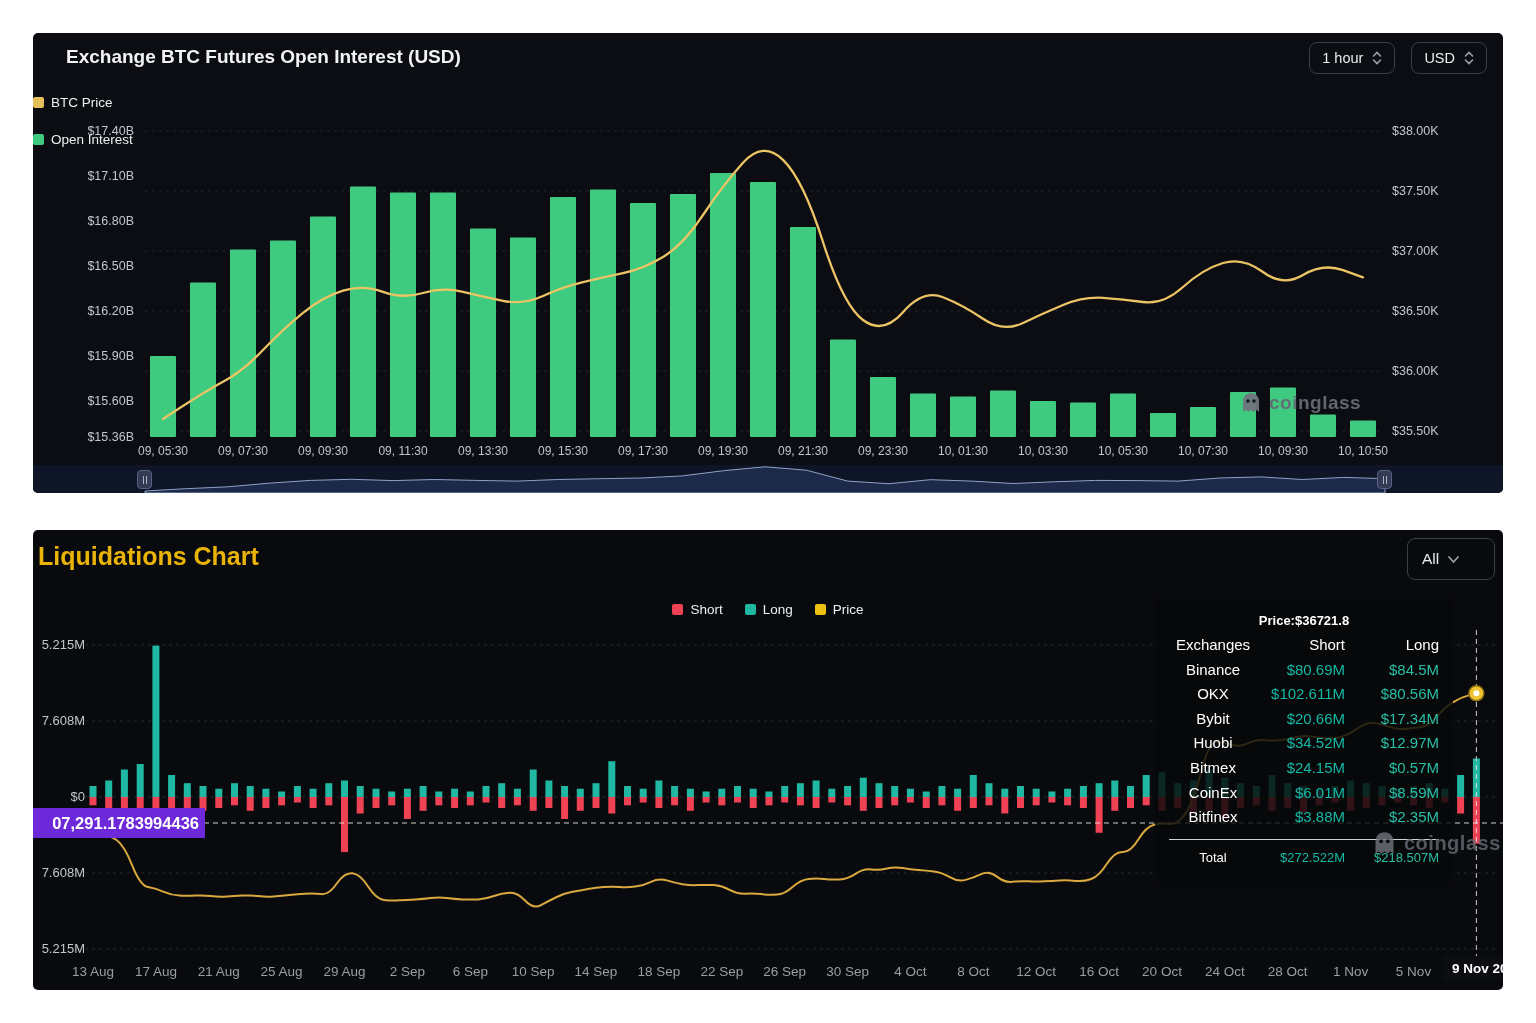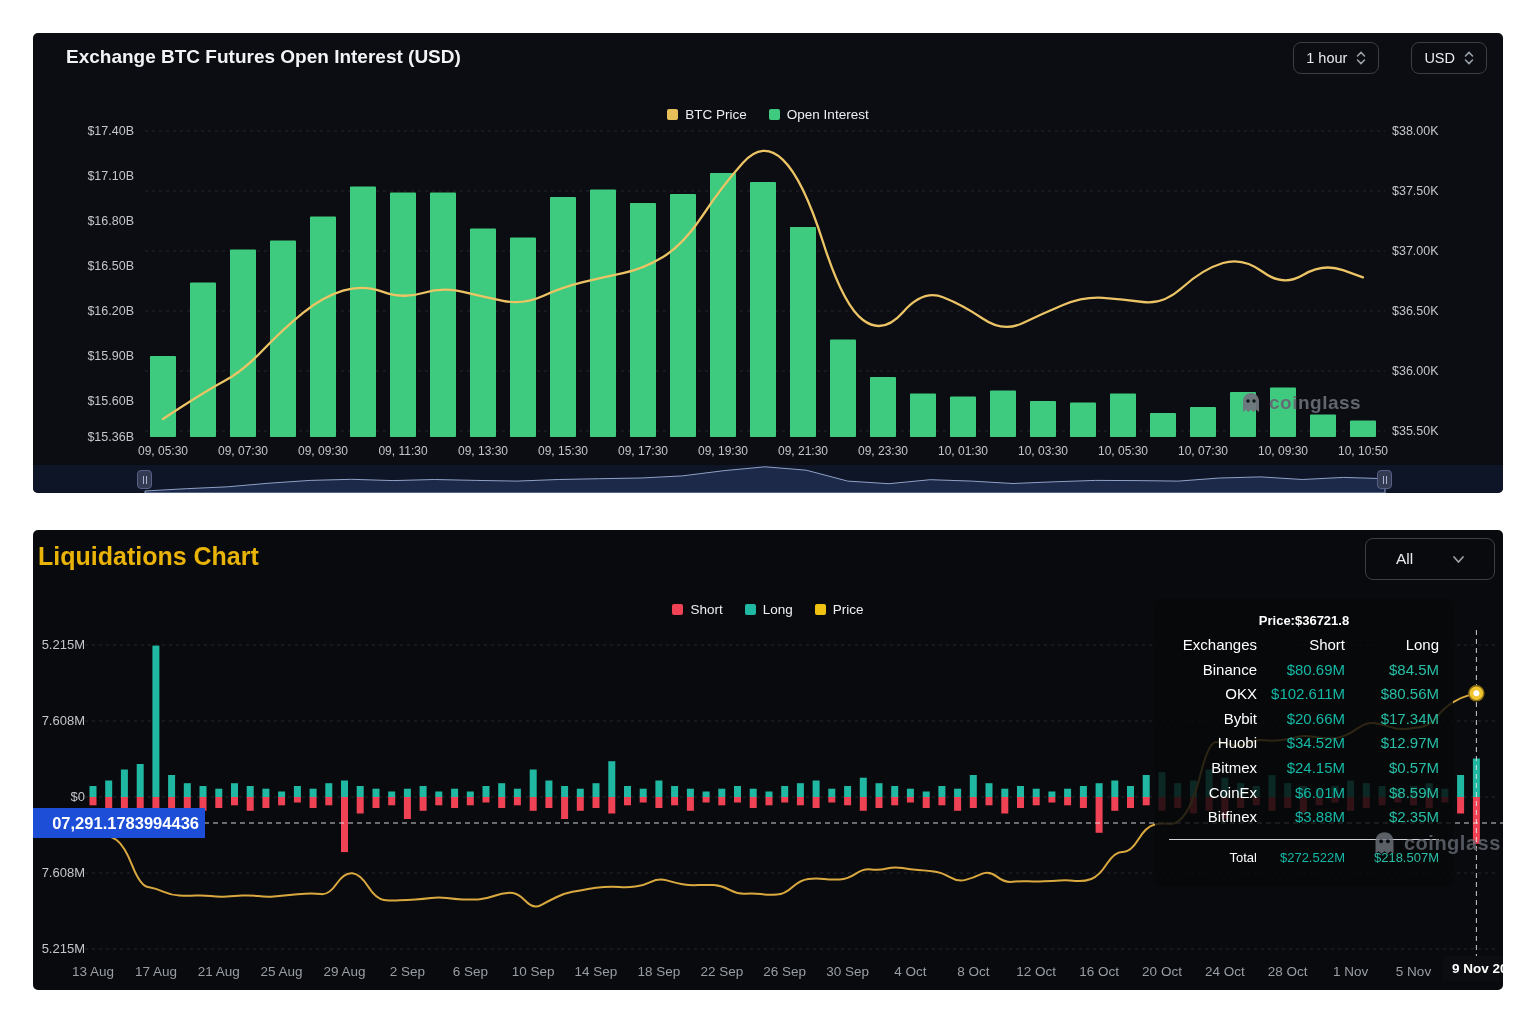--- a/index.html
+++ b/index.html
@@ -11,7 +11,7 @@
   .panel-head{position:absolute;left:0;top:0;width:100%;z-index:10;}
   .oi-title{position:absolute;left:33px;top:13px;font-size:19px;font-weight:bold;color:#f2f3f5;margin:0;}
   .liq-title{position:absolute;left:5px;top:12px;font-size:25px;font-weight:bold;color:#eab308;margin:0;}
-  .controls{position:absolute;right:16px;top:9px;display:flex;gap:32px;}
+  .controls{position:absolute;right:16px;top:9px;display:flex;gap:16px;}
   .pill{display:flex;align-items:center;gap:9px;border:1px solid #3a3e46;border-radius:8px;
     background:transparent;color:#e9ebee;font-size:14.5px;padding:7px 12px;cursor:pointer;
     font-family:"Liberation Sans",sans-serif;}

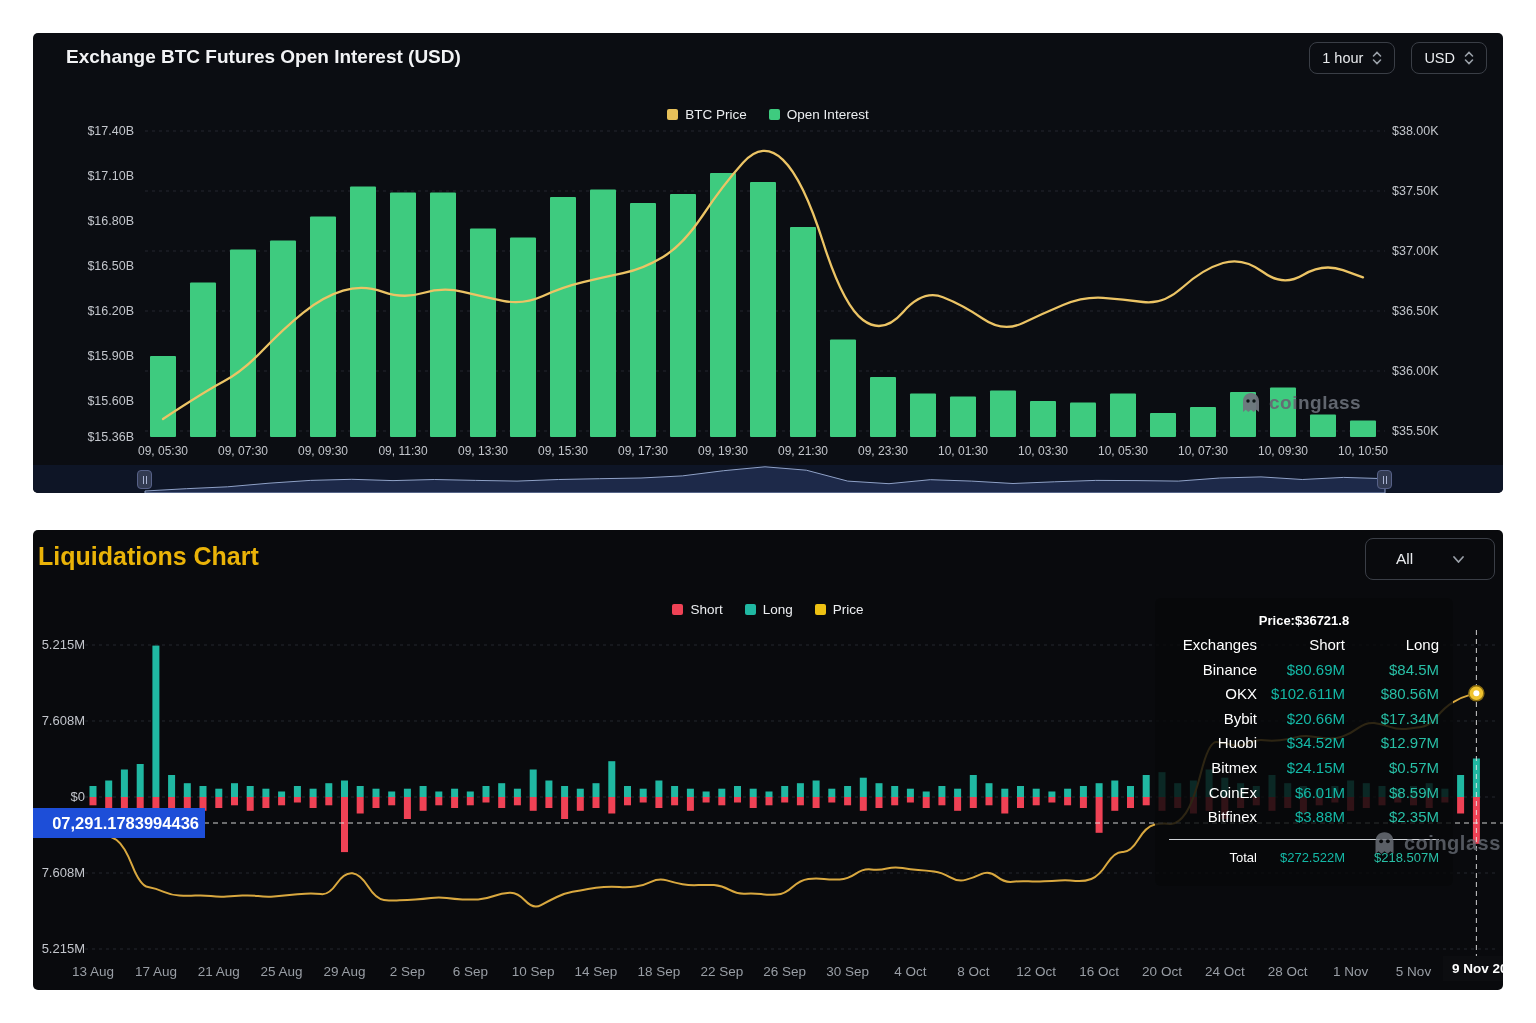--- a/index.html
+++ b/index.html
@@ -18,7 +18,7 @@
   .pill-all{position:absolute;right:8px;top:8px;width:130px;height:42px;justify-content:space-between;
     padding:0 30px;font-size:15.5px;box-sizing:border-box;}
   .legend{position:absolute;left:0;width:100%;display:flex;justify-content:center;gap:22px;z-index:9;}
-  .legend-oi{top:74px;}
+  .legend-oi{top:62px;flex-direction:column;}
   .legend-liq{top:72px;}
   .lg-item{display:flex;align-items:center;gap:7px;color:#eceef1;font-size:13.5px;cursor:pointer;}
   .lg-sq{width:11px;height:11px;border-radius:2px;display:inline-block;}

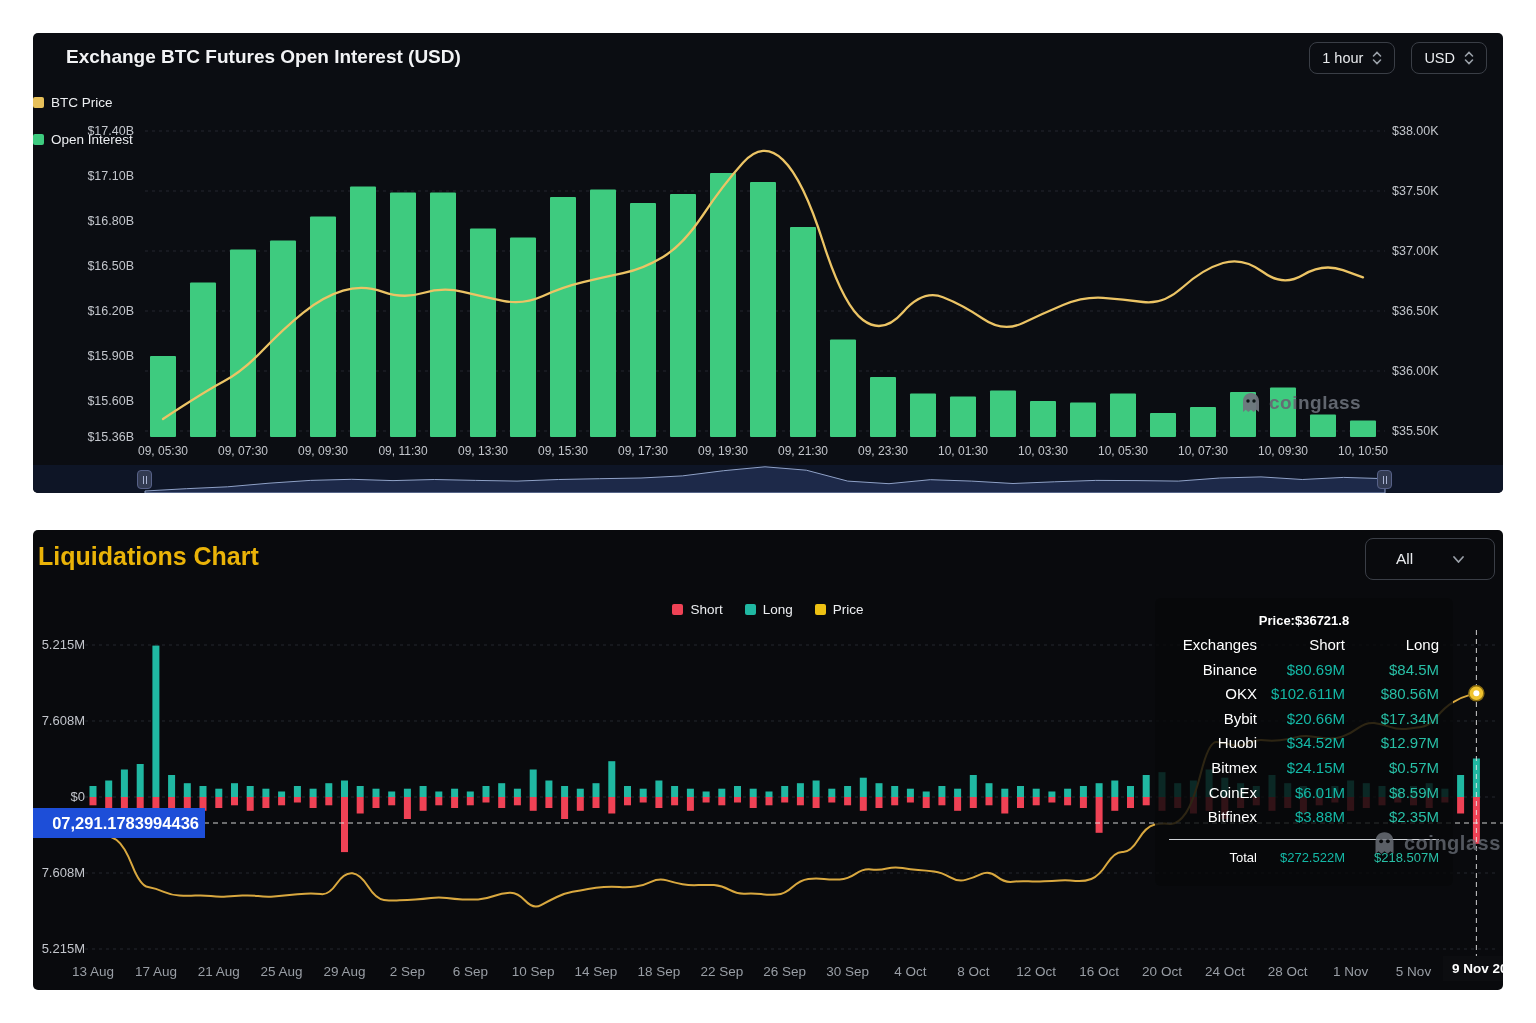--- a/index.html
+++ b/index.html
@@ -15,8 +15,8 @@
   .pill{display:flex;align-items:center;gap:9px;border:1px solid #3a3e46;border-radius:8px;
     background:transparent;color:#e9ebee;font-size:14.5px;padding:7px 12px;cursor:pointer;
     font-family:"Liberation Sans",sans-serif;}
-  .pill-all{position:absolute;right:8px;top:8px;width:130px;height:42px;justify-content:space-between;
-    padding:0 30px;font-size:15.5px;box-sizing:border-box;}
+  .pill-all{position:absolute;right:8px;top:8px;width:88px;height:42px;
+    padding:0 14px;font-size:15.5px;box-sizing:border-box;}
   .legend{position:absolute;left:0;width:100%;display:flex;justify-content:center;gap:22px;z-index:9;}
   .legend-oi{top:62px;flex-direction:column;}
   .legend-liq{top:72px;}

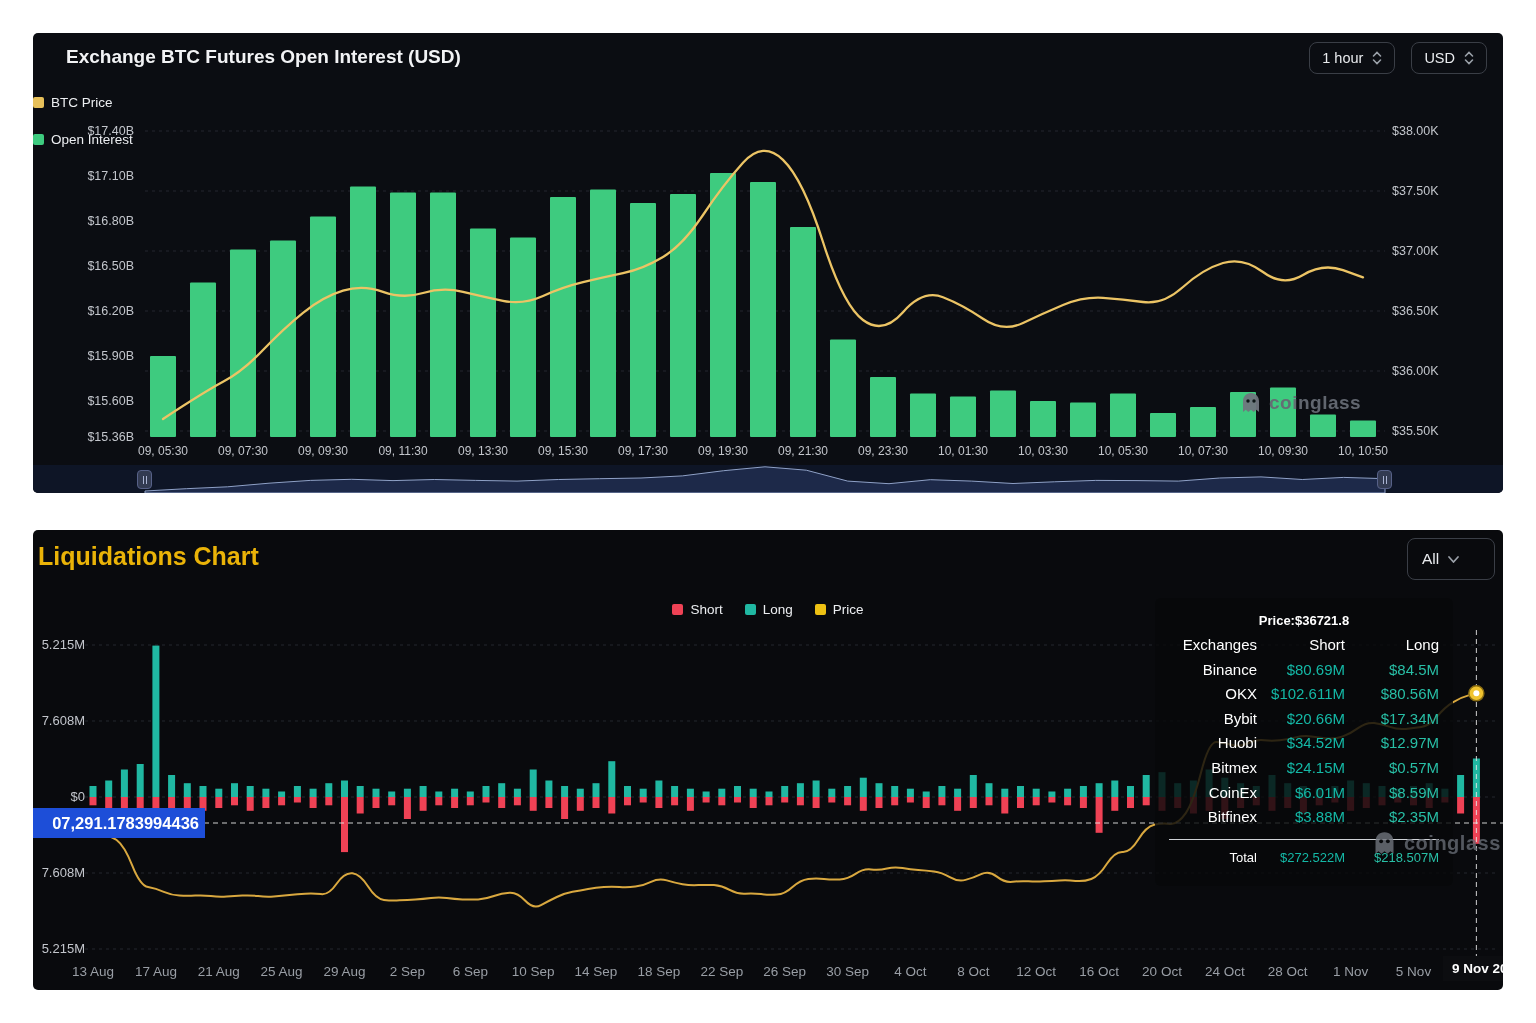--- a/index.html
+++ b/index.html
@@ -34,7 +34,7 @@
   .tt-date{text-align:center;font-size:16.5px;font-weight:bold;line-height:25px;}
   .tt-price{text-align:center;font-size:13px;font-weight:bold;line-height:24px;}
   .tt-row{display:grid;grid-template-columns:88px 1fr 94px;line-height:24.6px;font-size:15px;}
-  .tt-row .c1{text-align:right;color:#ffffff;}
+  .tt-row .c1{text-align:center;color:#ffffff;}
   .tt-row .c2{text-align:right;}
   .tt-row .c3{text-align:right;}
   .tt-head .c1,.tt-head .c2,.tt-head .c3{color:#ffffff;}

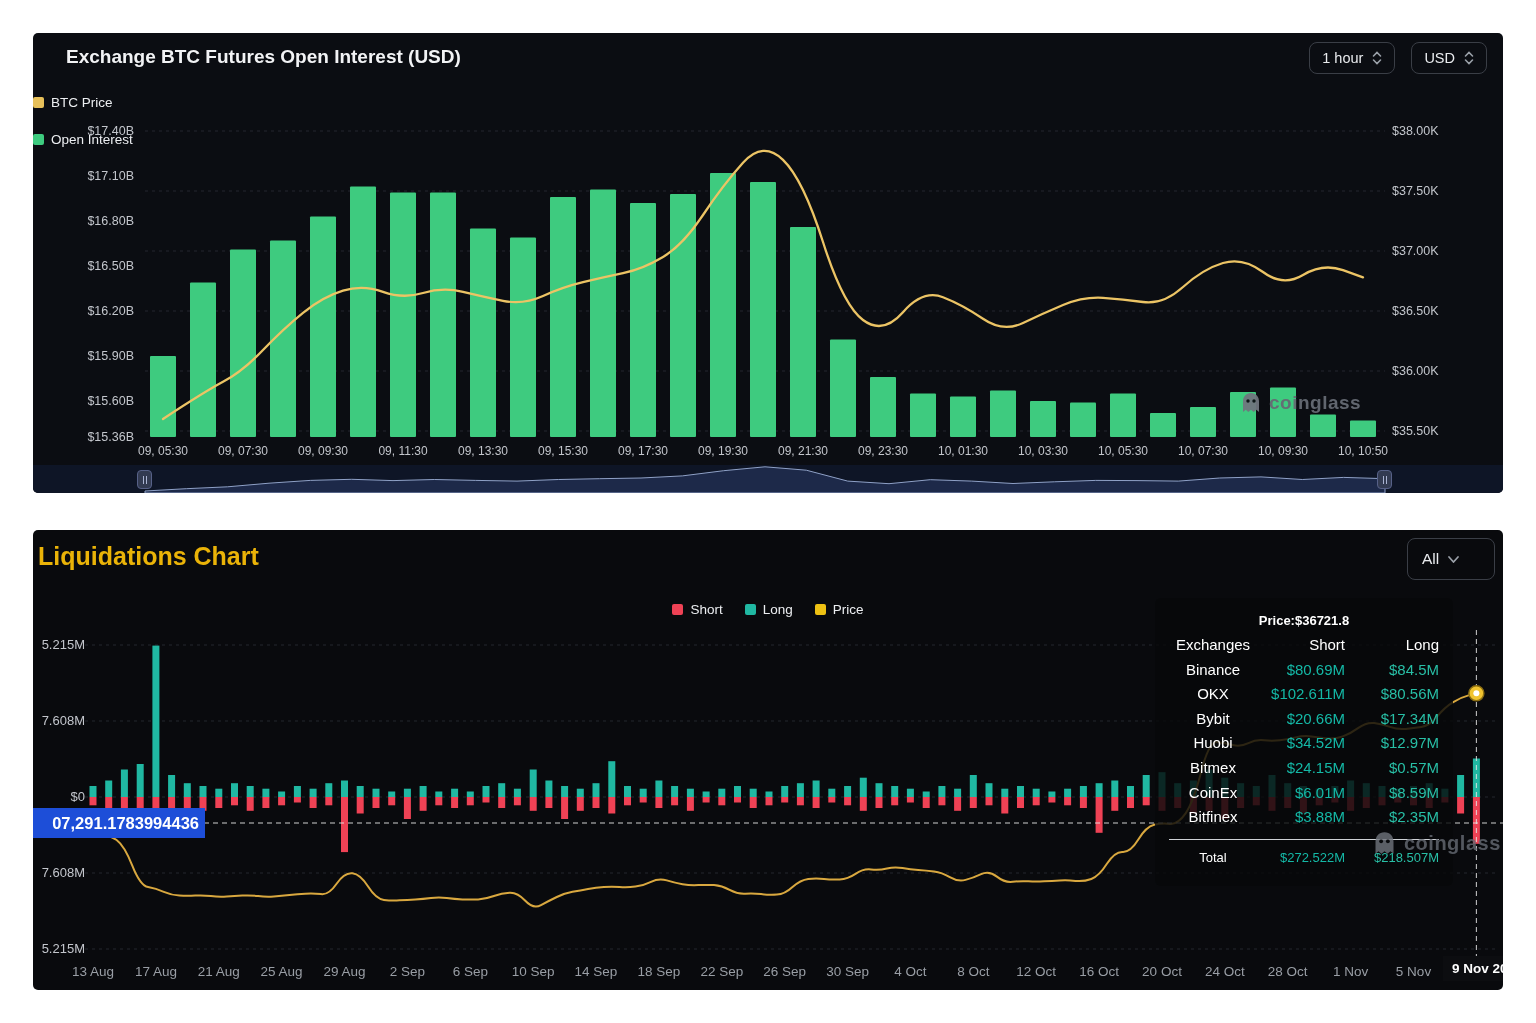--- a/index.html
+++ b/index.html
@@ -42,7 +42,7 @@
   .tt-long{color:#28bfa6;}
   .tt-div{border-top:1px solid #cfd2d6;margin:9px 0 6px 0;}
   .tt-total{font-size:13px;}
-  .ylab{position:absolute;left:0;top:278px;width:172px;height:30px;background:#1d4ed8;z-index:15;
+  .ylab{position:absolute;left:0;top:278px;width:172px;height:30px;background:#6d28d9;z-index:15;
     color:#ffffff;font-size:16.5px;font-weight:bold;line-height:30px;text-align:right;padding-right:6px;
     box-sizing:border-box;white-space:nowrap;}
   .xlab{position:absolute;left:1410px;top:426px;width:140px;height:25px;background:#0c0d10;z-index:15;

